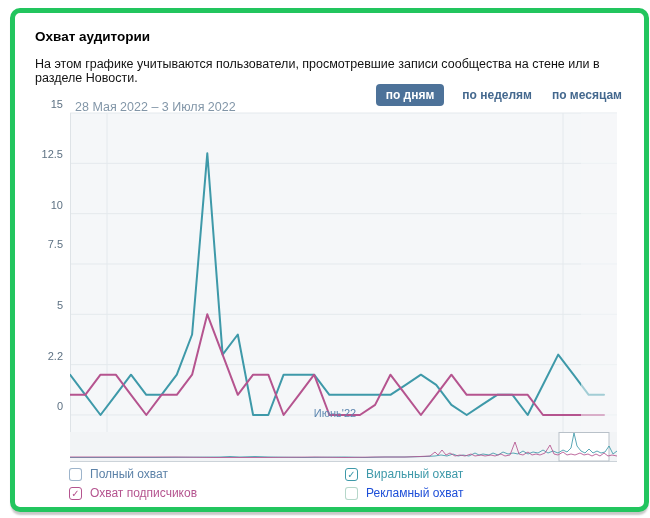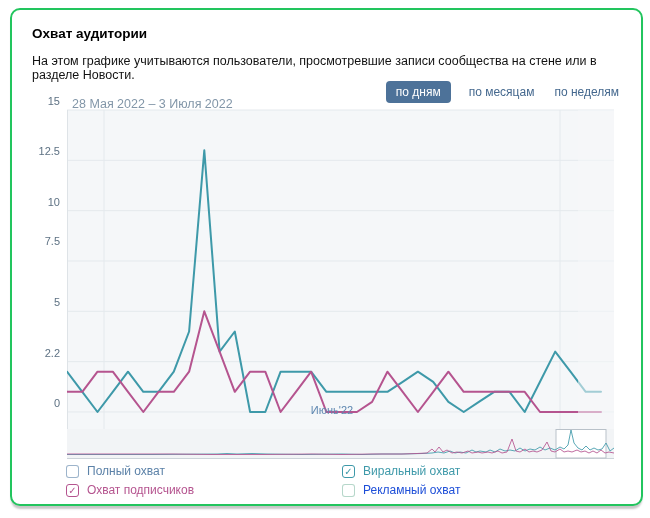--- a/index.html
+++ b/index.html
@@ -5,7 +5,7 @@
   html,body{margin:0;padding:0;background:#fff;width:650px;height:518px;overflow:hidden;
     font-family:"Liberation Sans","DejaVu Sans",sans-serif;-webkit-font-smoothing:antialiased;}
   .card{position:absolute;left:10px;top:8px;width:629px;height:494px;background:#fff;
-    border:2px solid #22c55e;border-radius:10px;
+    border:5px solid #22c55e;border-radius:10px;
     box-shadow:0 4px 2px -1px rgba(0,0,0,0.22);}
   .title{position:absolute;left:20px;top:16px;font-size:13.5px;font-weight:bold;color:#000;}
   .desc{position:absolute;left:20px;top:44px;width:592px;font-size:12.5px;color:#121212;}

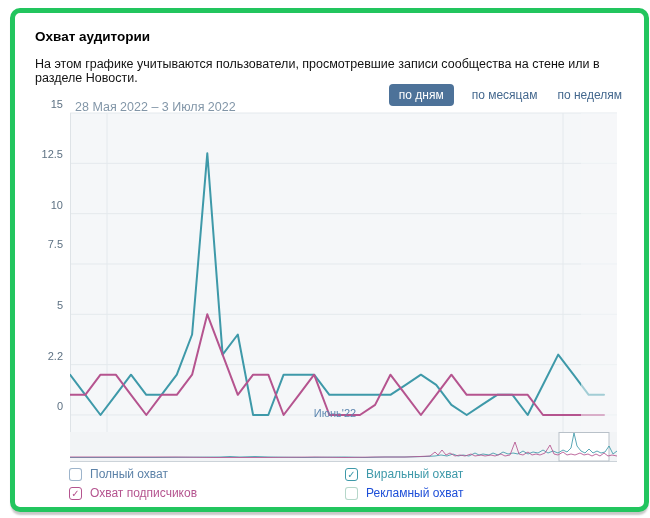--- a/index.html
+++ b/index.html
@@ -13,7 +13,7 @@
     align-items:center;justify-content:space-between;}
   .daterange{font-size:12.5px;color:#8296a8;margin-top:24px;}
   .tabs{display:flex;align-items:center;gap:16px;}
-  .tab{font-size:12px;font-weight:normal;color:#44688e;cursor:pointer;padding:4px 2px;border-radius:4px;}
+  .tab{font-size:12px;font-weight:bold;color:#44688e;cursor:pointer;padding:4px 2px;border-radius:4px;}
   .tab.active{background:#4d7299;color:#fff;padding:4px 10px;}
   .yticks{position:absolute;left:8px;top:85px;width:40px;}
   .yticks span{position:absolute;right:0;width:40px;text-align:right;font-size:11px;color:#5d7183;}

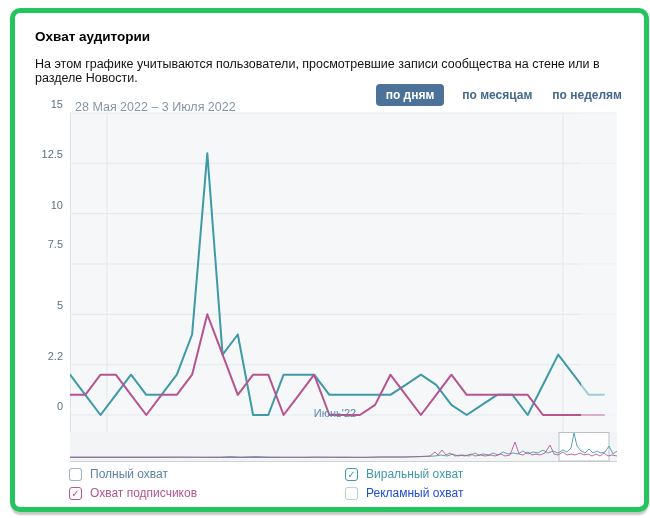--- a/index.html
+++ b/index.html
@@ -39,8 +39,8 @@
     <div class="daterange">28 Мая 2022 – 3 Июля 2022</div>
     <div class="tabs">
       <div class="tab active" id="tab0">по дням</div>
+      <div class="tab" id="tab1">по неделям</div>
       <div class="tab" id="tab2">по месяцам</div>
-      <div class="tab" id="tab1">по неделям</div>
     </div>
   </div>
 

